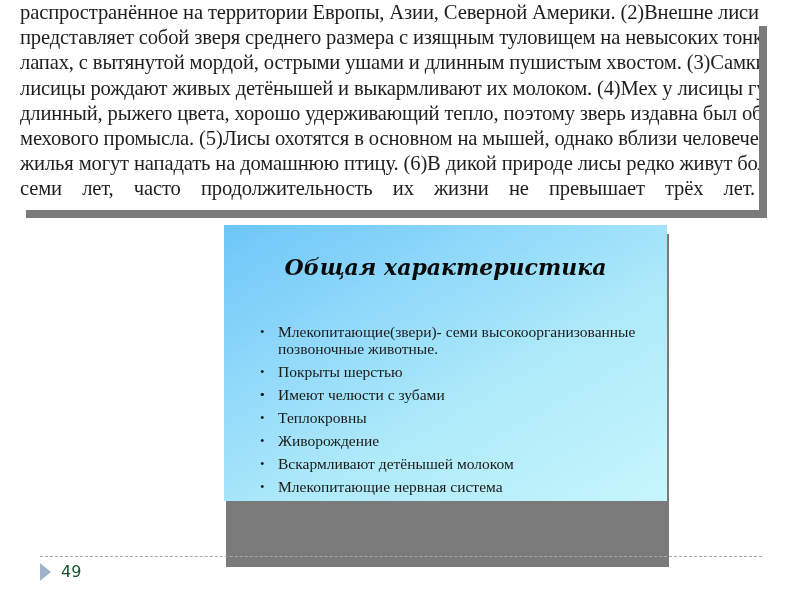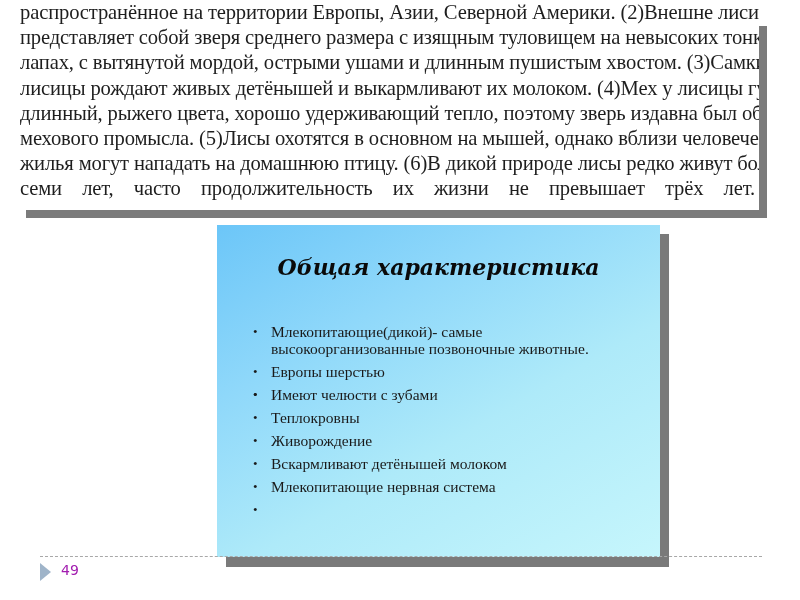--- a/index.html
+++ b/index.html
@@ -29,7 +29,7 @@
     background: #7a7a7a;
   }
   .slide {
-    position: absolute; left: 217px; top: 225px; width: 443px; height: 332px;
+    position: absolute; left: 224px; top: 225px; width: 443px; height: 276px;
     overflow: hidden;
     background: linear-gradient(150deg, #6cc6f8 0%, #8fd8fa 30%, #aeeaf9 60%, #c6f6fc 100%);
   }

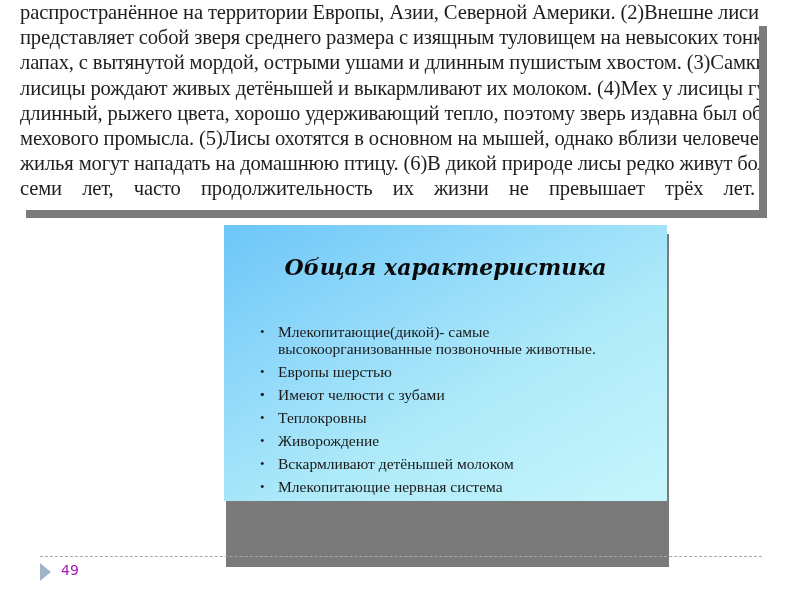--- a/index.html
+++ b/index.html
@@ -85,7 +85,7 @@
     <div>Общая характеристика</div>
   </div>
   <ul class="slide-list">
-    <li><span class="bullet">•</span><span>Млекопитающие(дикой)- самые высокоорганизованные позвоночные животные.</span></li>
+    <li><span class="bullet">•</span><span>Млекопитающие(звери)- семи высокоорганизованные позвоночные животные.</span></li>
     <li><span class="bullet">•</span><span>Европы шерстью</span></li>
     <li><span class="bullet">•</span></li>
     <li><span class="bullet">•</span><span>Имеют челюсти с зубами</span></li>

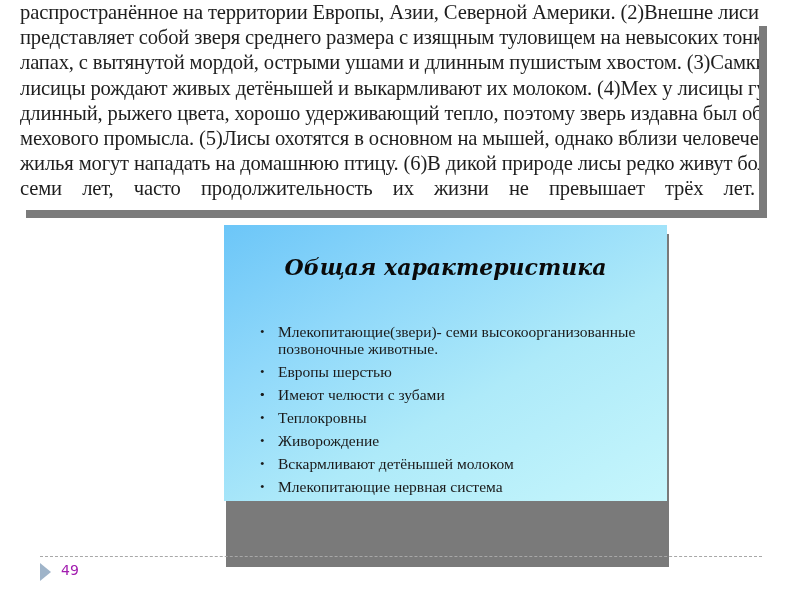--- a/index.html
+++ b/index.html
@@ -86,7 +86,7 @@
   </div>
   <ul class="slide-list">
     <li><span class="bullet">•</span><span>Млекопитающие(звери)- семи высокоорганизованные позвоночные животные.</span></li>
-    <li><span class="bullet">•</span><span>Европы шерстью</span></li>
+    <li><span class="bullet">•</span><span>Покрыты шерстью</span></li>
     <li><span class="bullet">•</span></li>
     <li><span class="bullet">•</span><span>Имеют челюсти с зубами</span></li>
     <li><span class="bullet">•</span><span>Теплокровны</span></li>

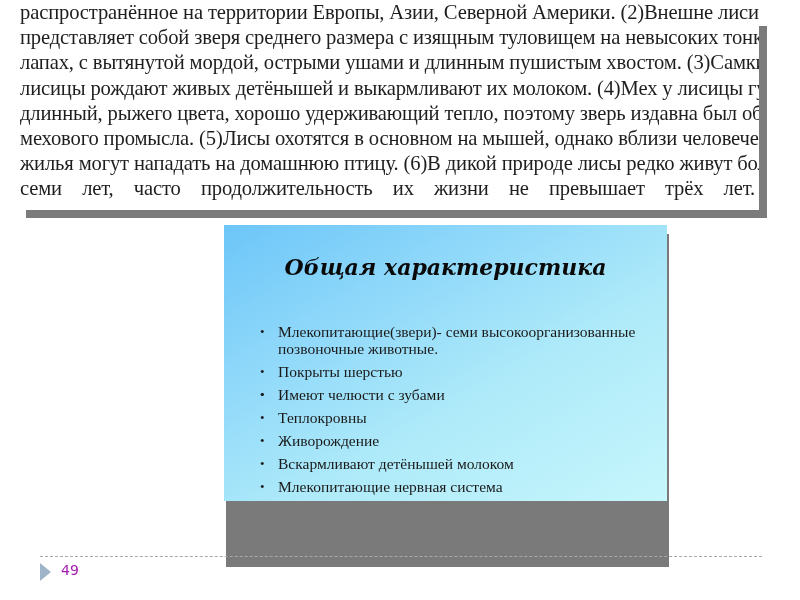--- a/index.html
+++ b/index.html
@@ -59,7 +59,7 @@
   }
   .page-number {
     position: absolute; left: 61px; top: 562px;
-    font-family: "DejaVu Sans", sans-serif; font-size: 14px; color: #a21caf;
+    font-family: "DejaVu Sans", sans-serif; font-size: 16px; color: #14532d;
   }
 </style>
 </head>

